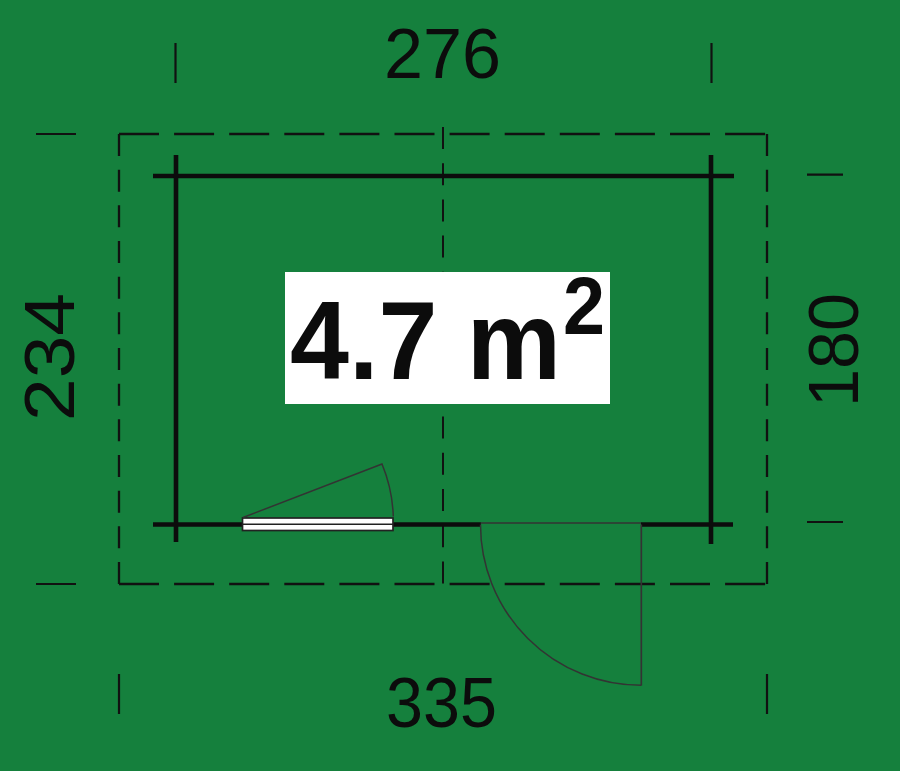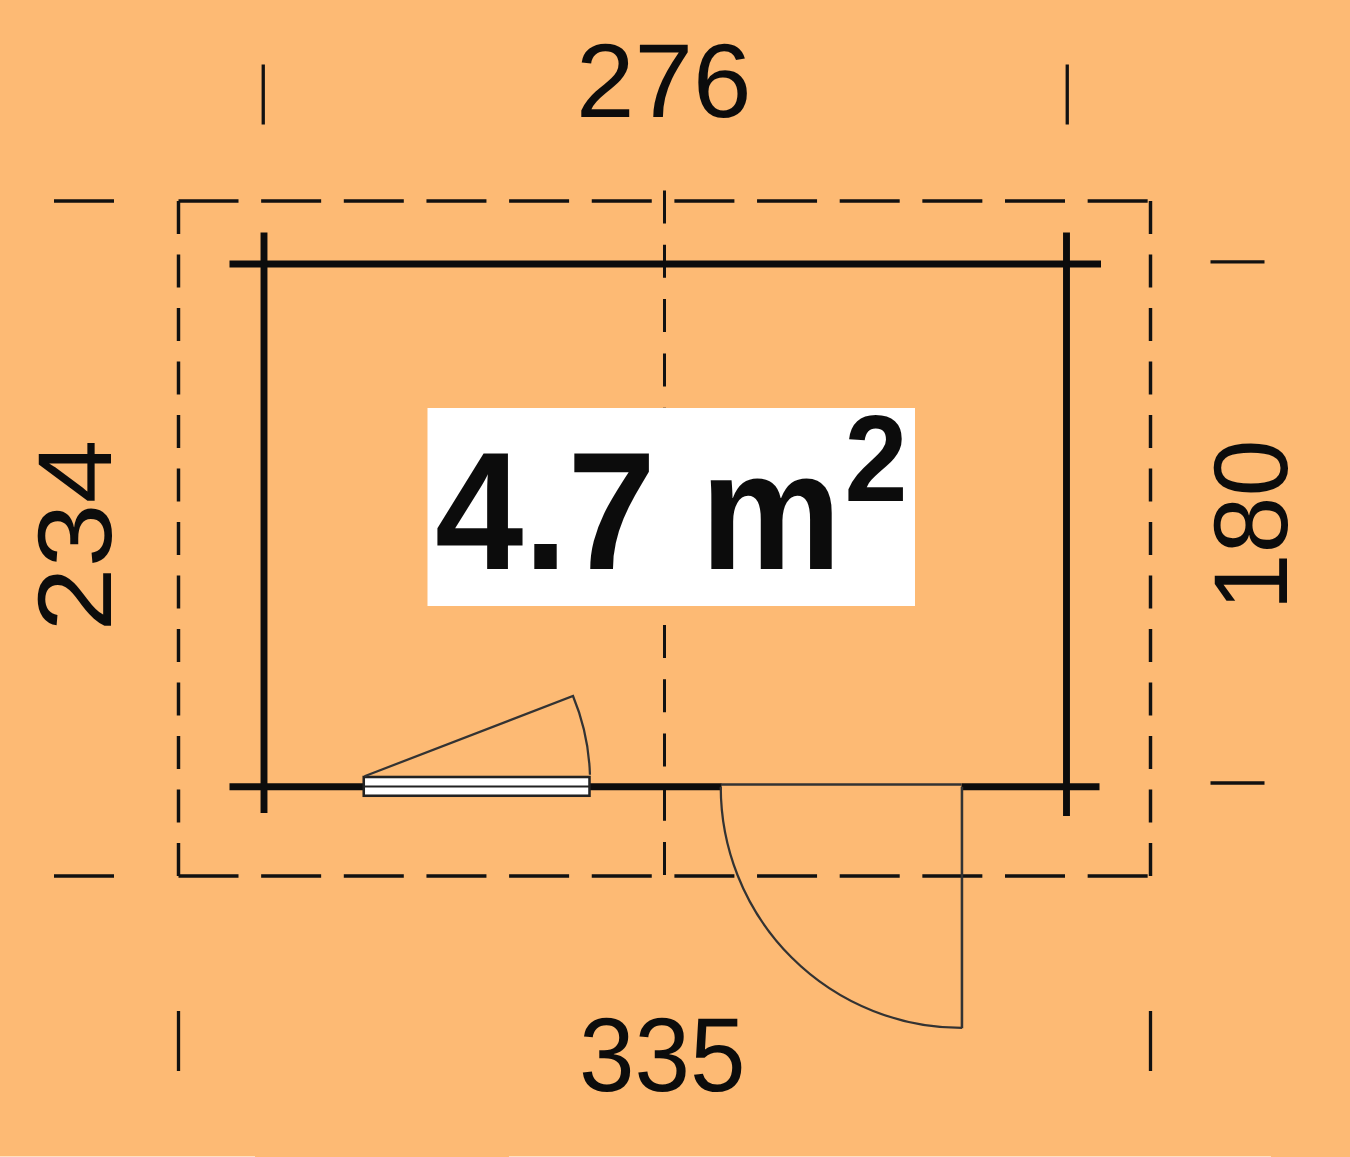--- a/index.html
+++ b/index.html
@@ -3,7 +3,7 @@
 <meta charset="utf-8">
 <style>
   html,body{margin:0;padding:0;background:#ffffff;}
-  .page{width:900px;height:771px;position:relative;background:#fdba74;overflow:hidden;}
+  .page{width:900px;height:771px;position:relative;background:#15803d;overflow:hidden;}
   svg{display:block;}
   text{font-family:"Liberation Sans", sans-serif;fill:#0c0c0c;}
 </style>

